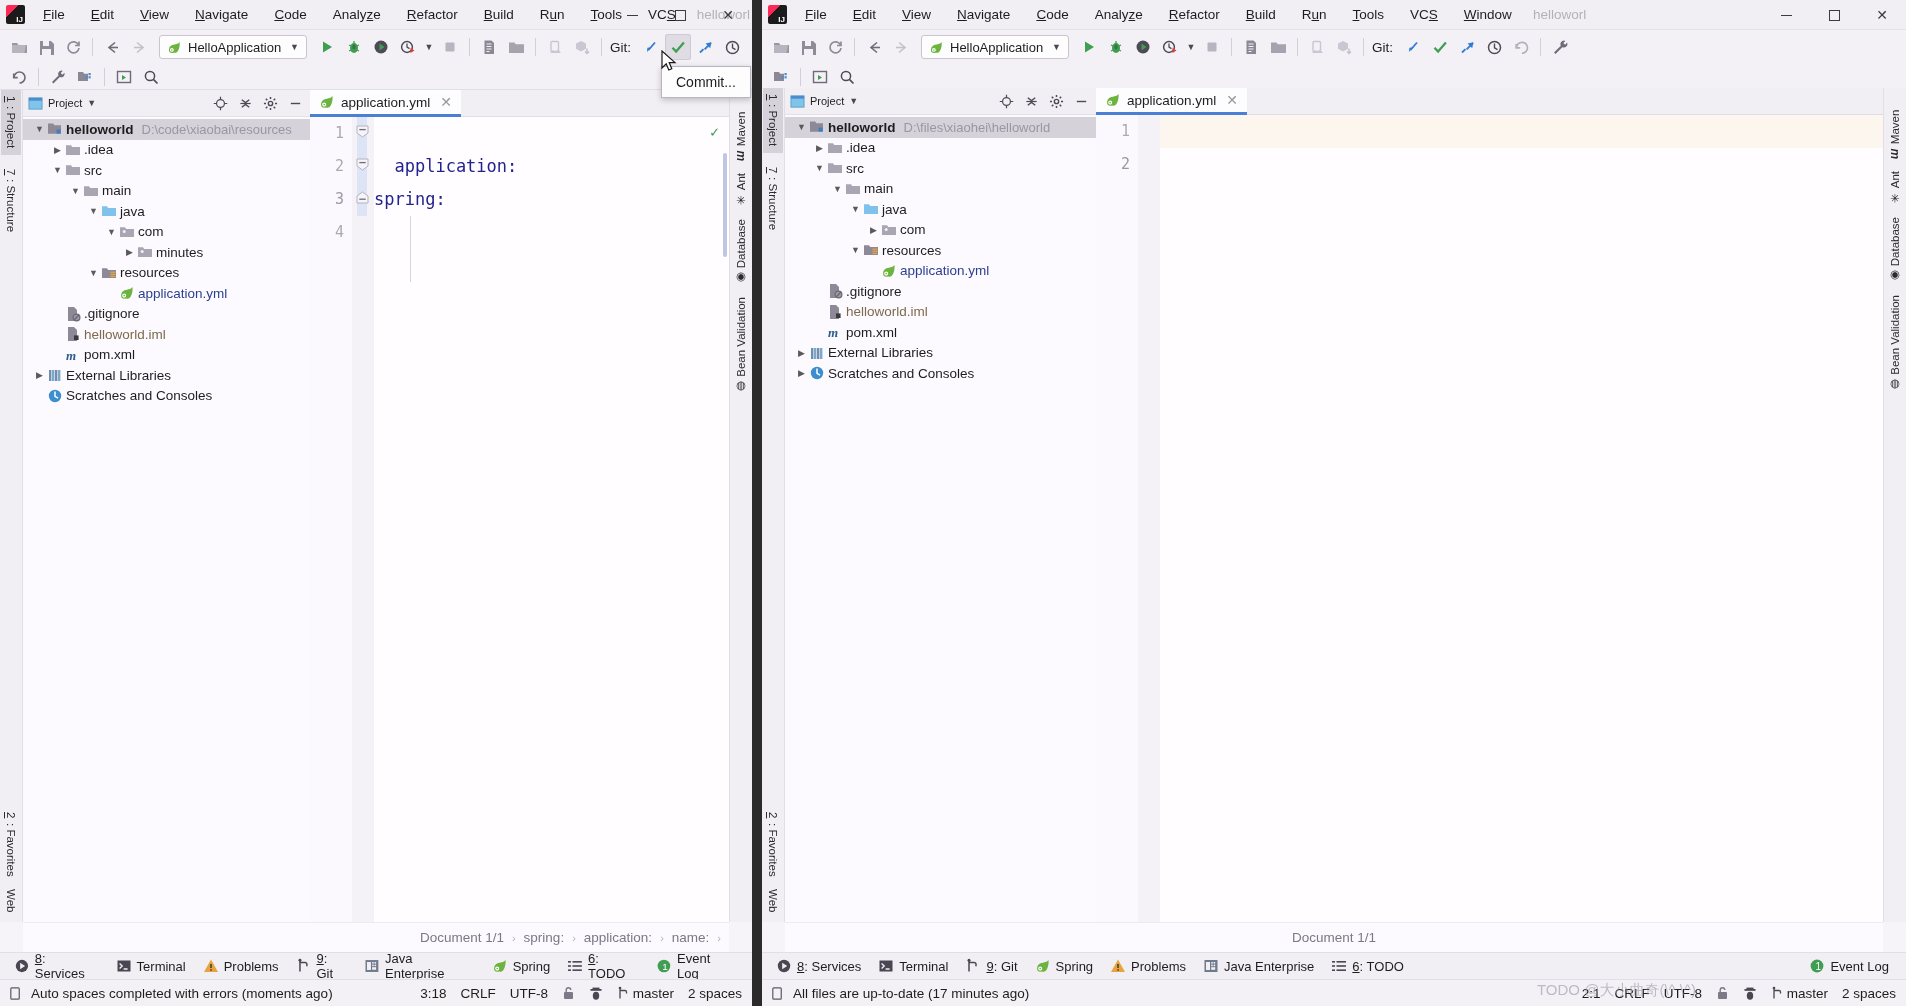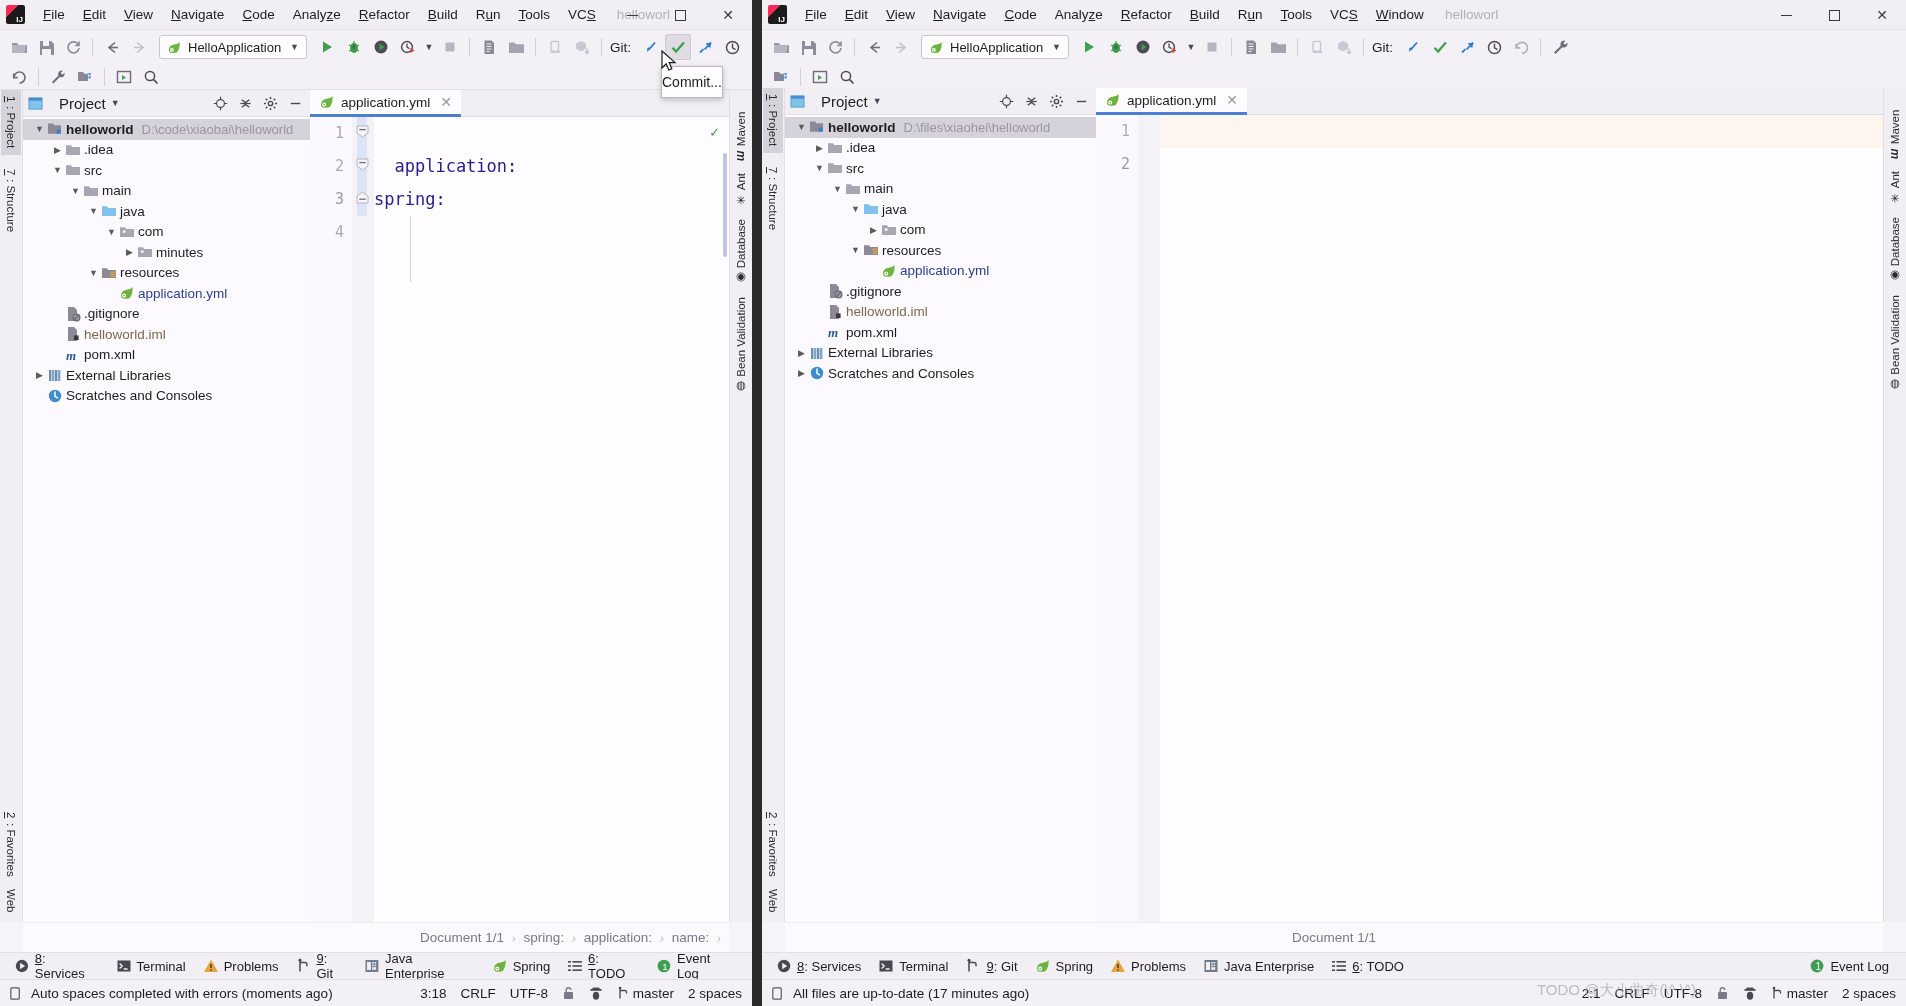--- a/index.html
+++ b/index.html
@@ -31,7 +31,7 @@
     content:"IJ"; position:absolute; right:2px; bottom:0px; font-size:8px;
     color:#fff; font-weight:bold; font-family:"Liberation Sans",sans-serif;
   }
-  .menu { display: flex; align-items: center; gap: 0px; }
+  .menu { display: flex; align-items: center; gap: 8px; }
   .menu-item {
     padding: 4px 9px; font-size: 13.5px; color: #1d1d1d; cursor: default;
     white-space: nowrap;

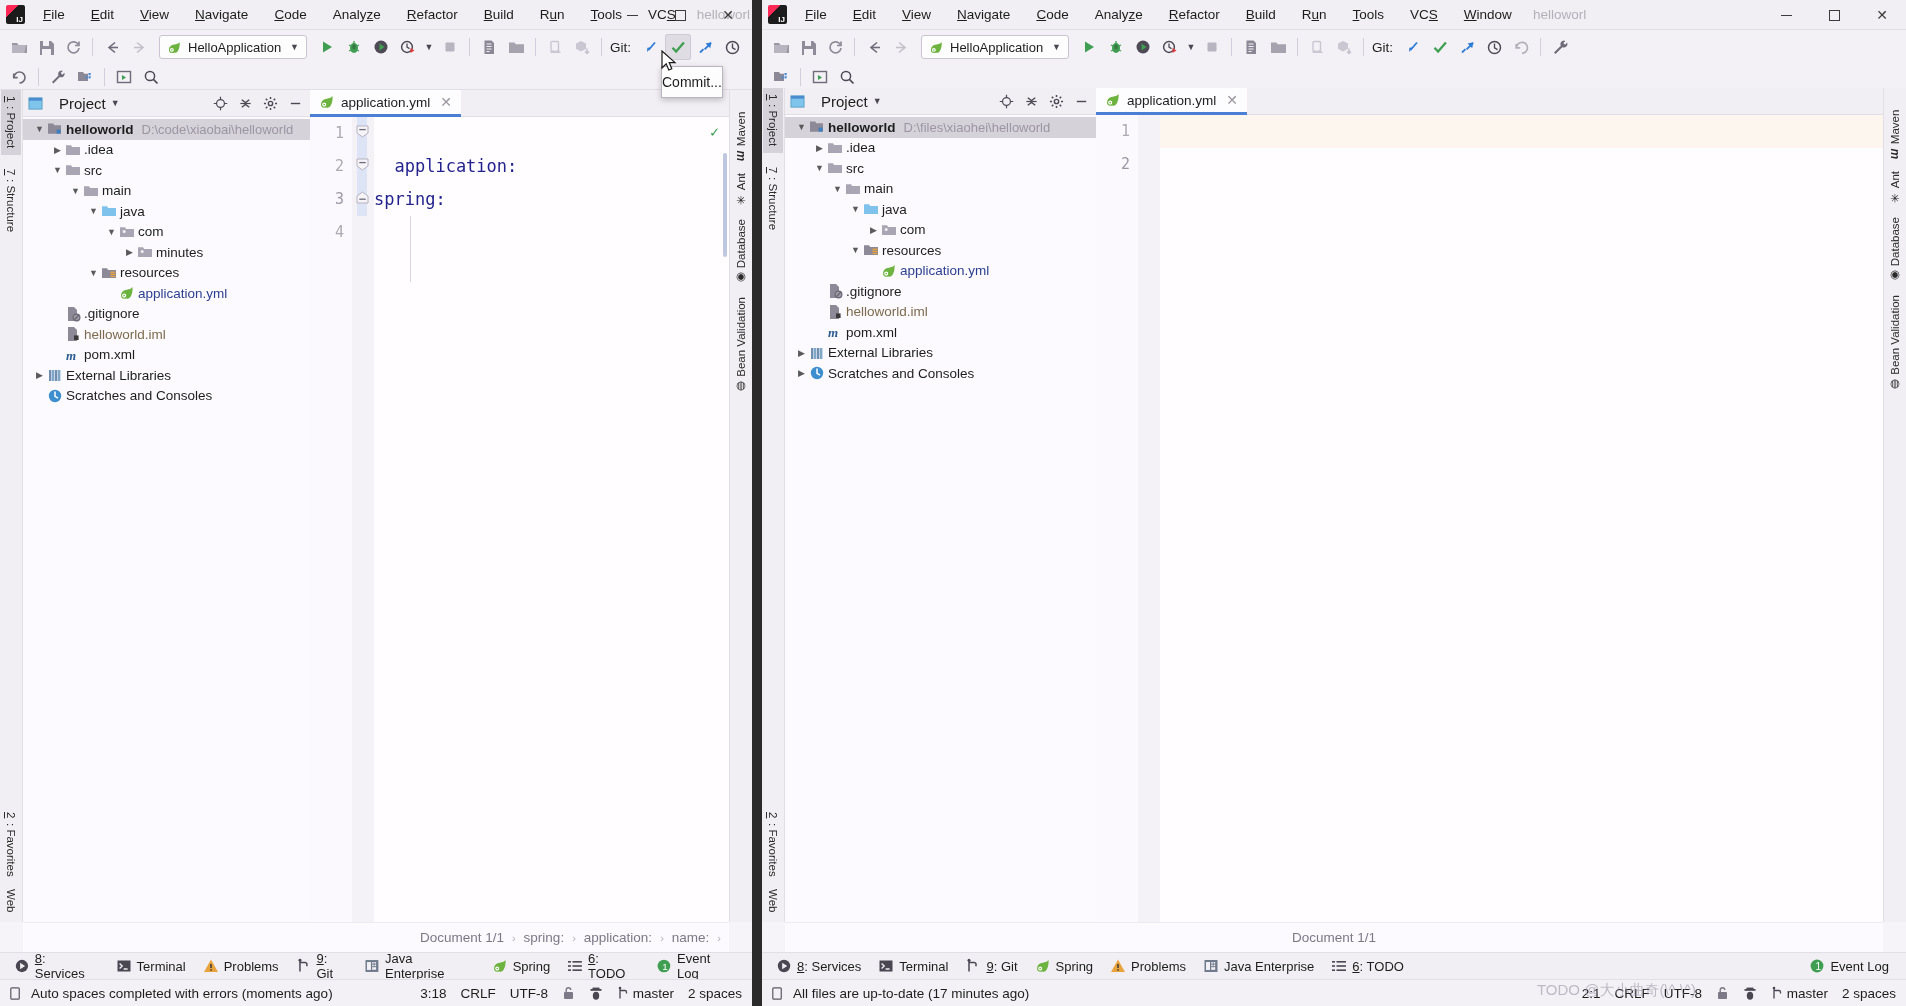--- a/index.html
+++ b/index.html
@@ -172,7 +172,7 @@
   
   .tooltip {
     position:absolute; background:#fdfdfd; border:1px solid #b9b4c0;
-    box-shadow: 0 2px 6px rgba(0,0,0,.22); padding:7px 0; font-size:14px;
+    box-shadow: 0 2px 6px rgba(0,0,0,.22); padding:7px 14px; font-size:14px;
     color:#1d1d1d; z-index: 50; white-space:nowrap;
   }
   .cursor-arrow { position:absolute; z-index:60; pointer-events:none; }

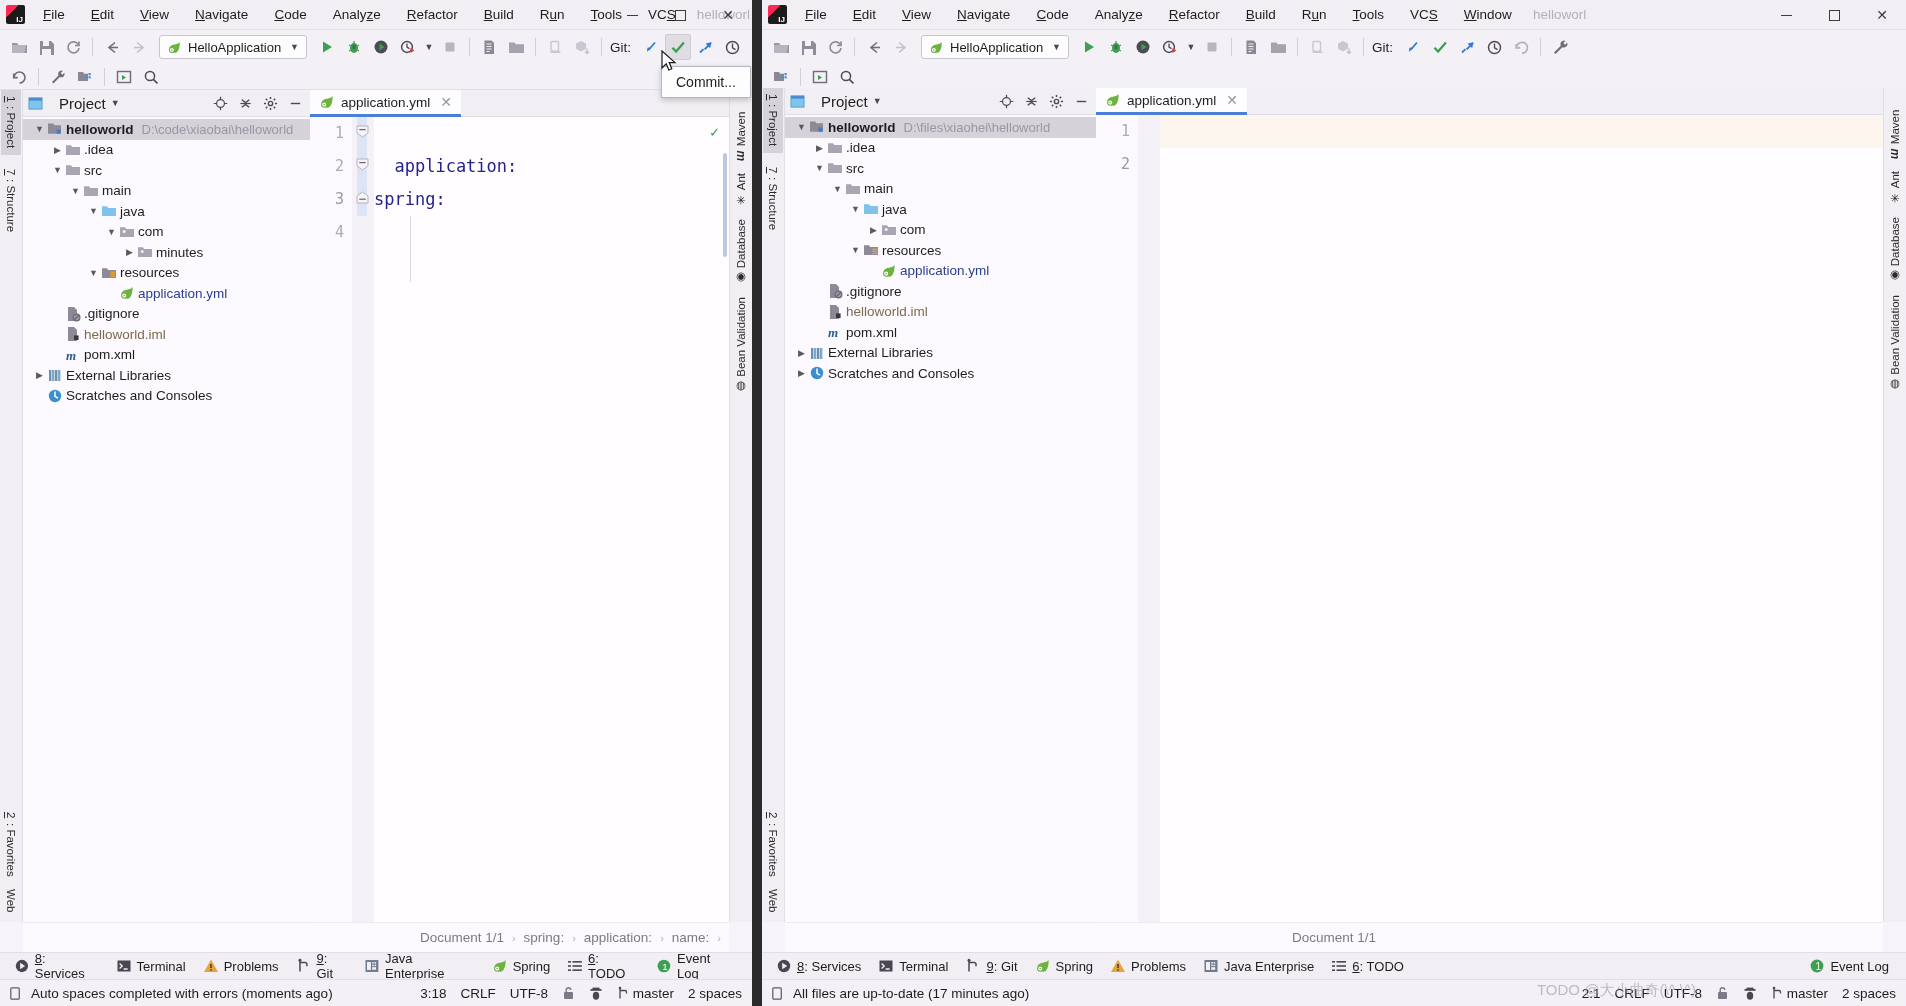--- a/index.html
+++ b/index.html
@@ -98,7 +98,7 @@
     height: 27px; background:#f2eff4; display:flex; align-items:center;
     padding: 0 5px; gap: 5px; border-bottom: 1px solid #e4e0e8;
   }
-  .projhead .ttl { font-size: 15px; margin-left:11px; }
+  .projhead .ttl { font-size: 11px; margin-left:0; }
   .projhead .spacer { flex: 1; }
   .ph-btn { width:20px;height:20px;display:flex;align-items:center;justify-content:center;border-radius:3px; }
 

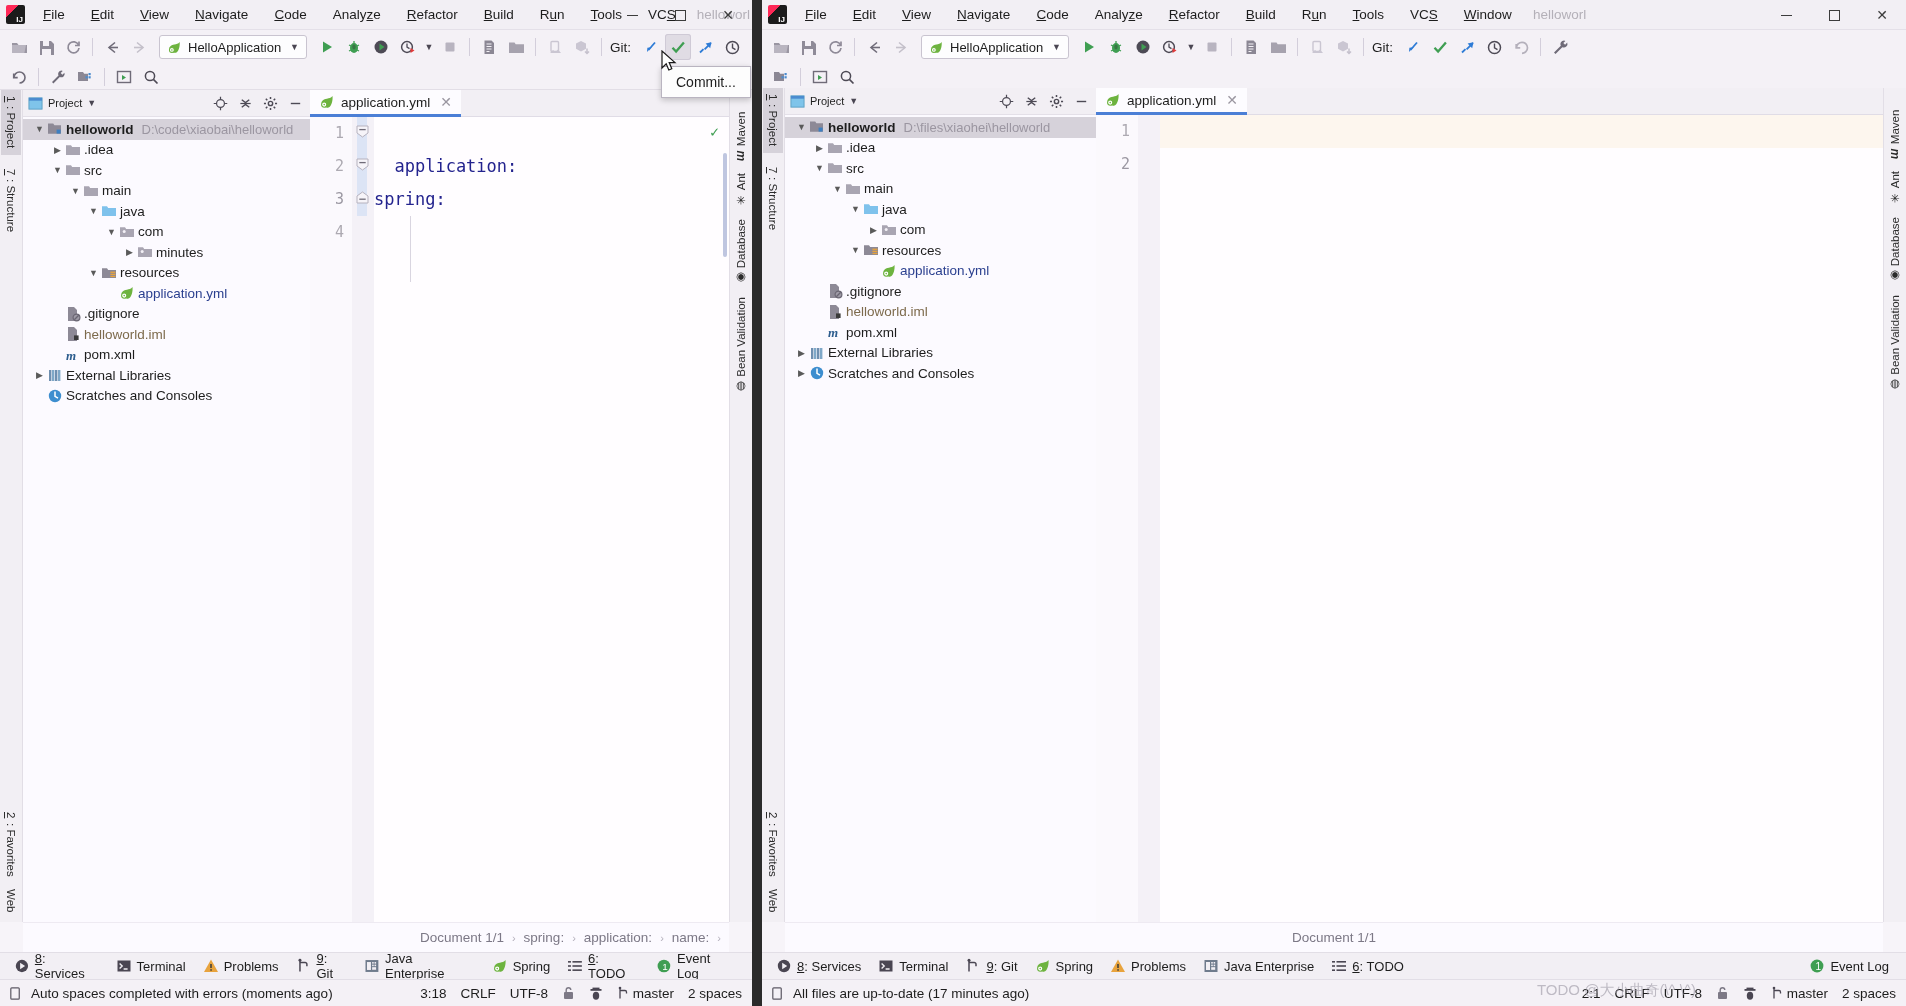--- a/index.html
+++ b/index.html
@@ -442,7 +442,7 @@
                 </svg>
               </span>
               <span class="tlabel b">helloworld</span>
-              <span class="tpath">D:\code\xiaobai\helloworld</span>
+              <span class="tpath">D:\code\xiaobai\resources</span>
             </div>
             <div class="trow" style="padding-left: 28px;">
               <span class="twist">▶</span>

